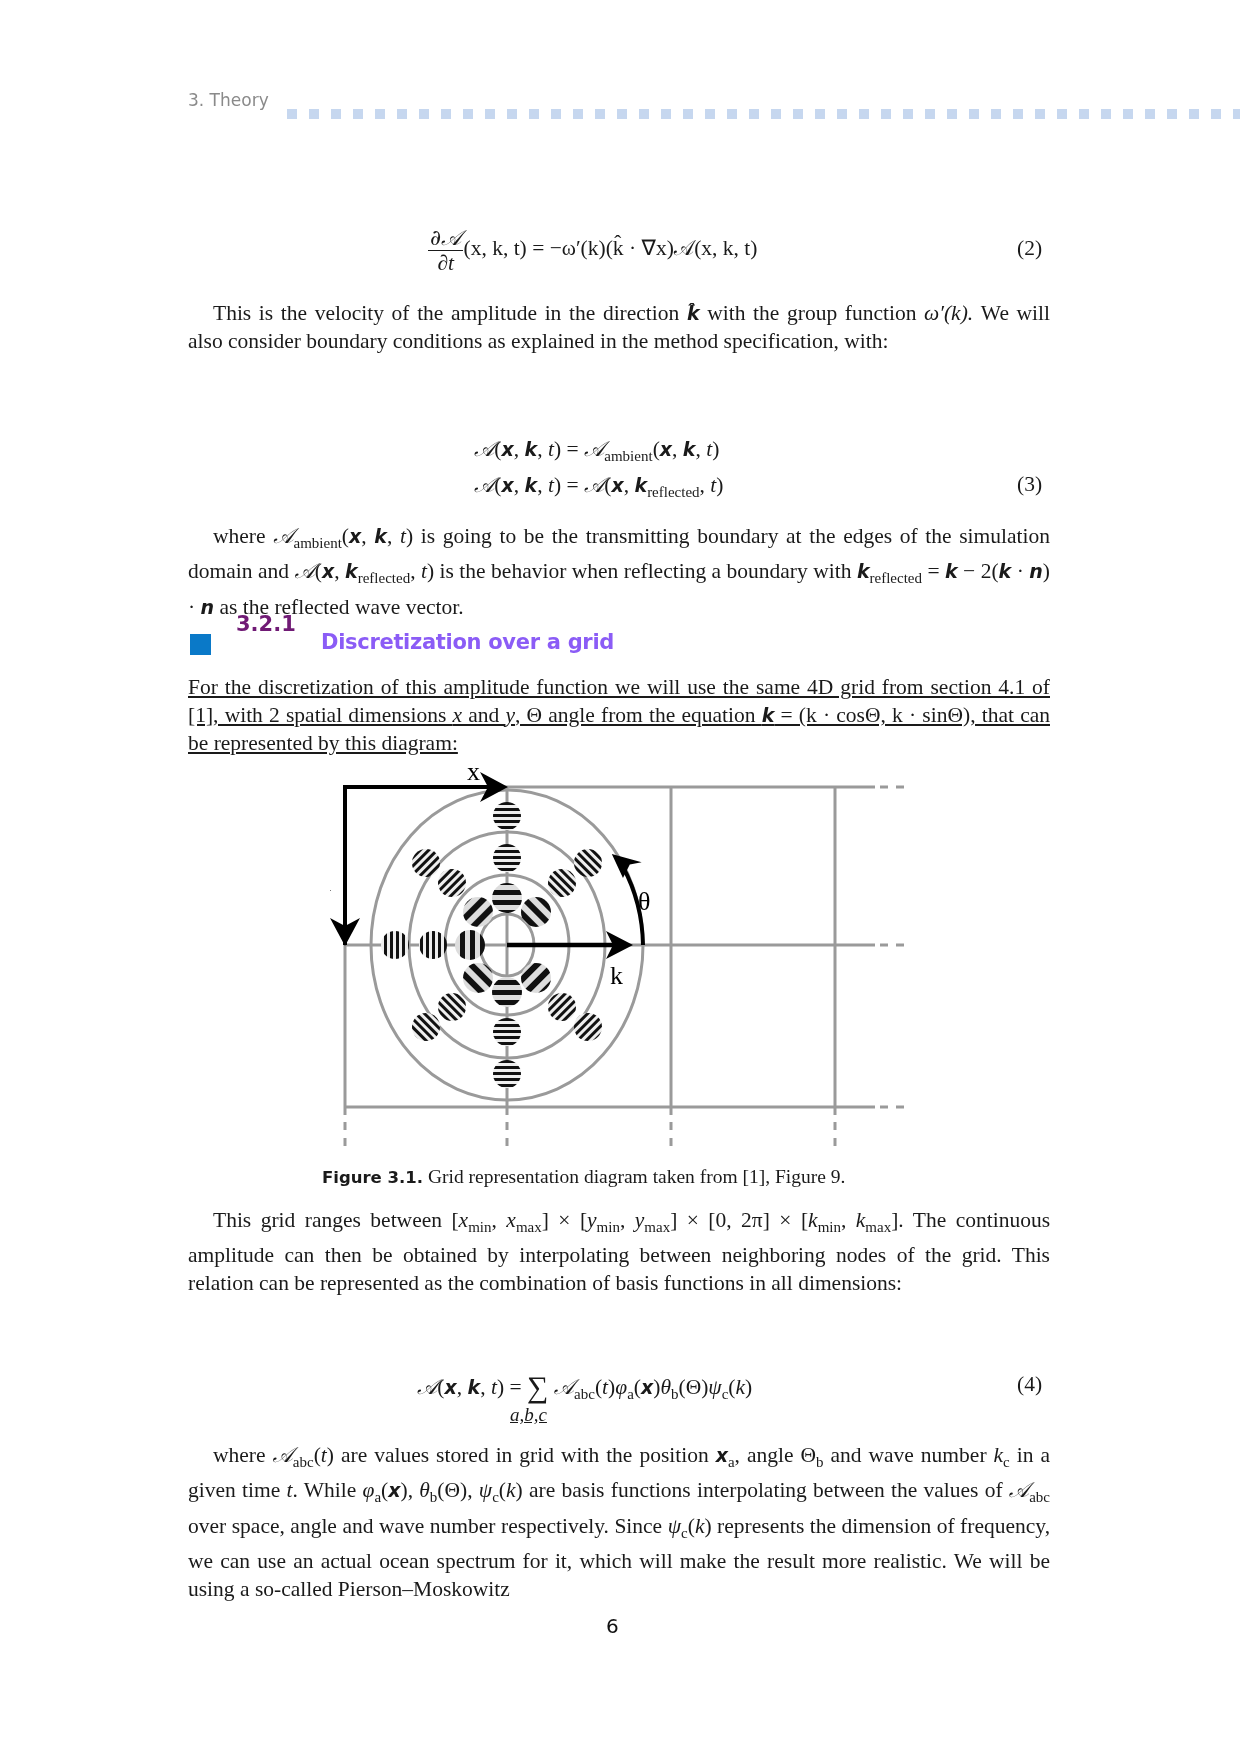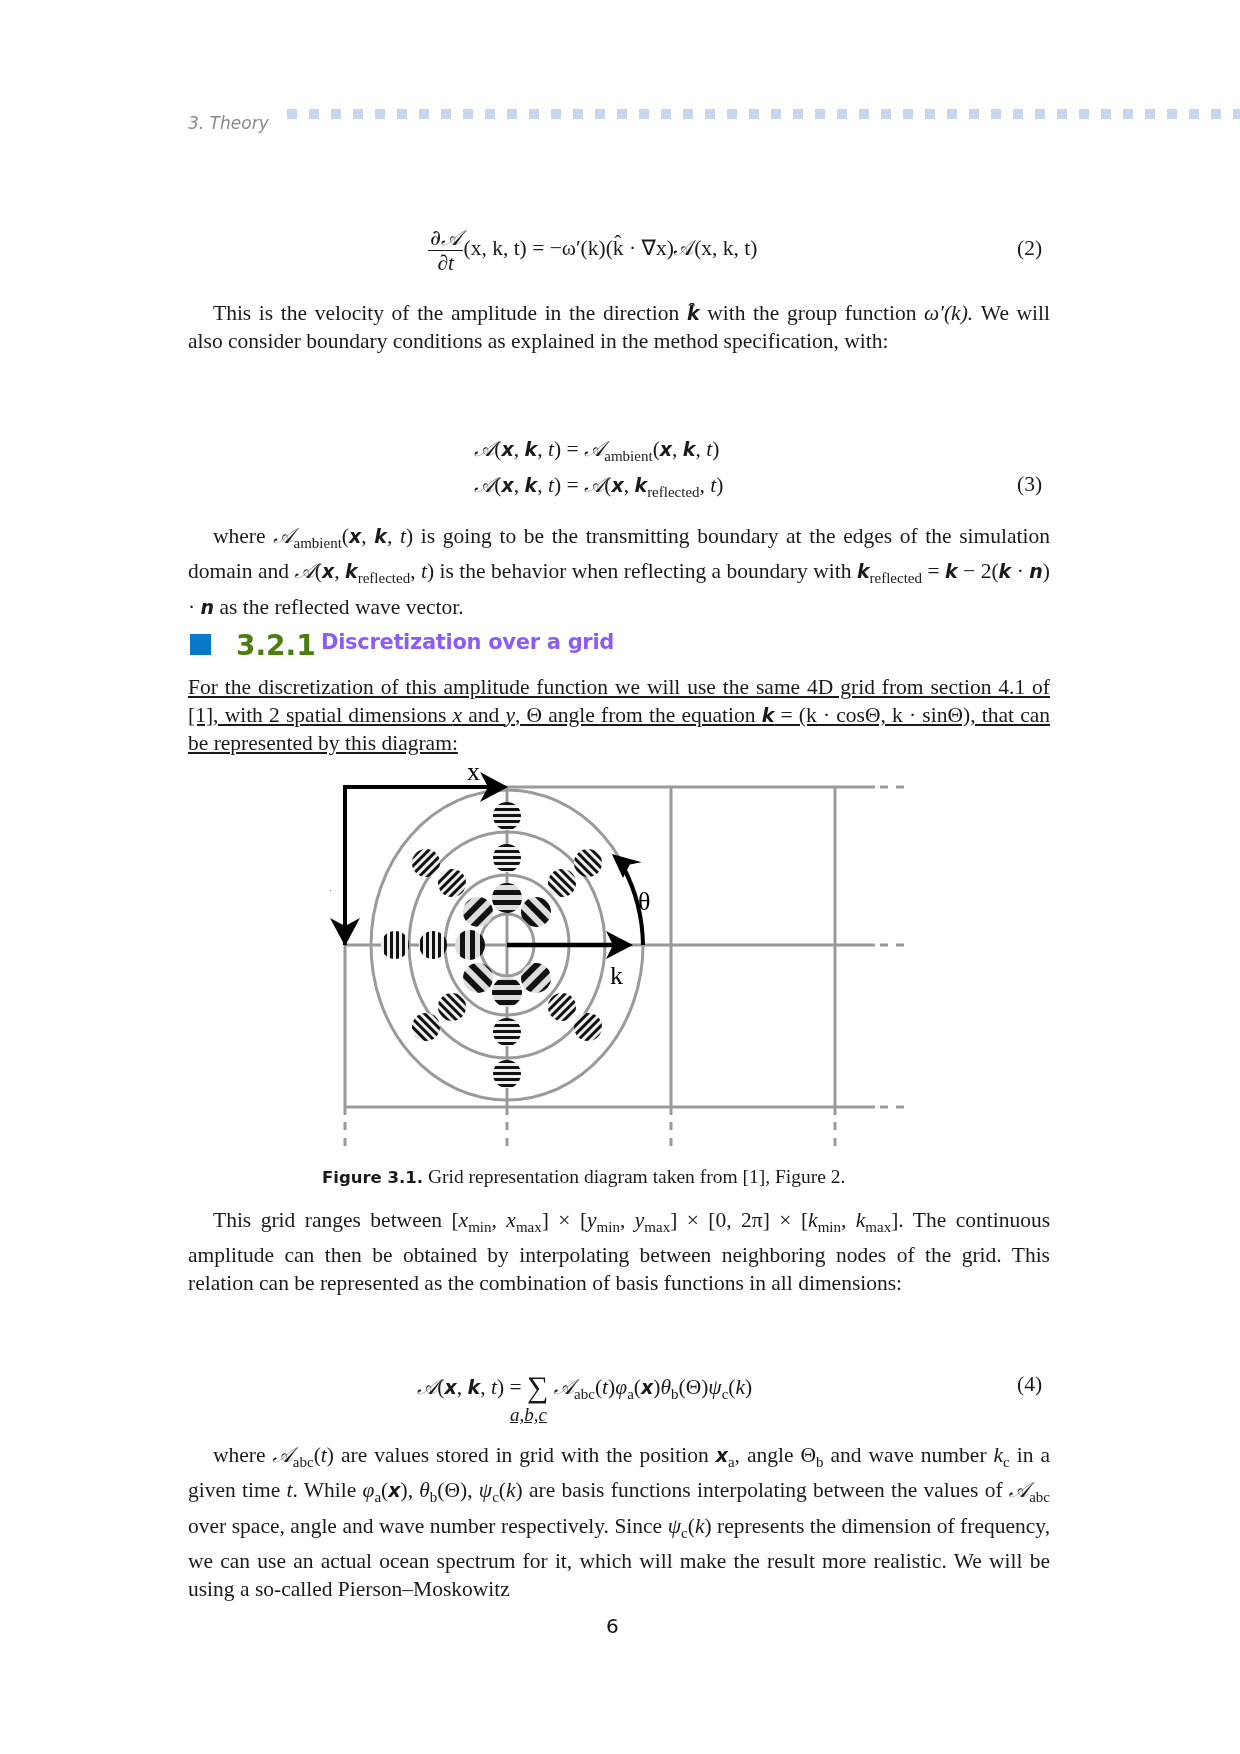--- a/index.html
+++ b/index.html
@@ -6,7 +6,7 @@
   body { width: 1240px; height: 1754px; position: relative; overflow: hidden;
          font-family: "DejaVu Serif", "Liberation Serif", serif; color: #1a1a1a; }
   .abs { position: absolute; }
-  .header { left: 188px; top: 113px; font-family: "DejaVu Sans", sans-serif; font-style: italic;
+  .header { left: 188px; top: 90px; font-family: "DejaVu Sans", sans-serif; 
             font-size: 17px; color: #8a8a8a; white-space: nowrap; }
   .dots { position: absolute; left: 287px; top: 109px; height: 10px; width: 953px;
           background-image: linear-gradient(90deg, #c6d7ef 0 10px, transparent 10px 22px);

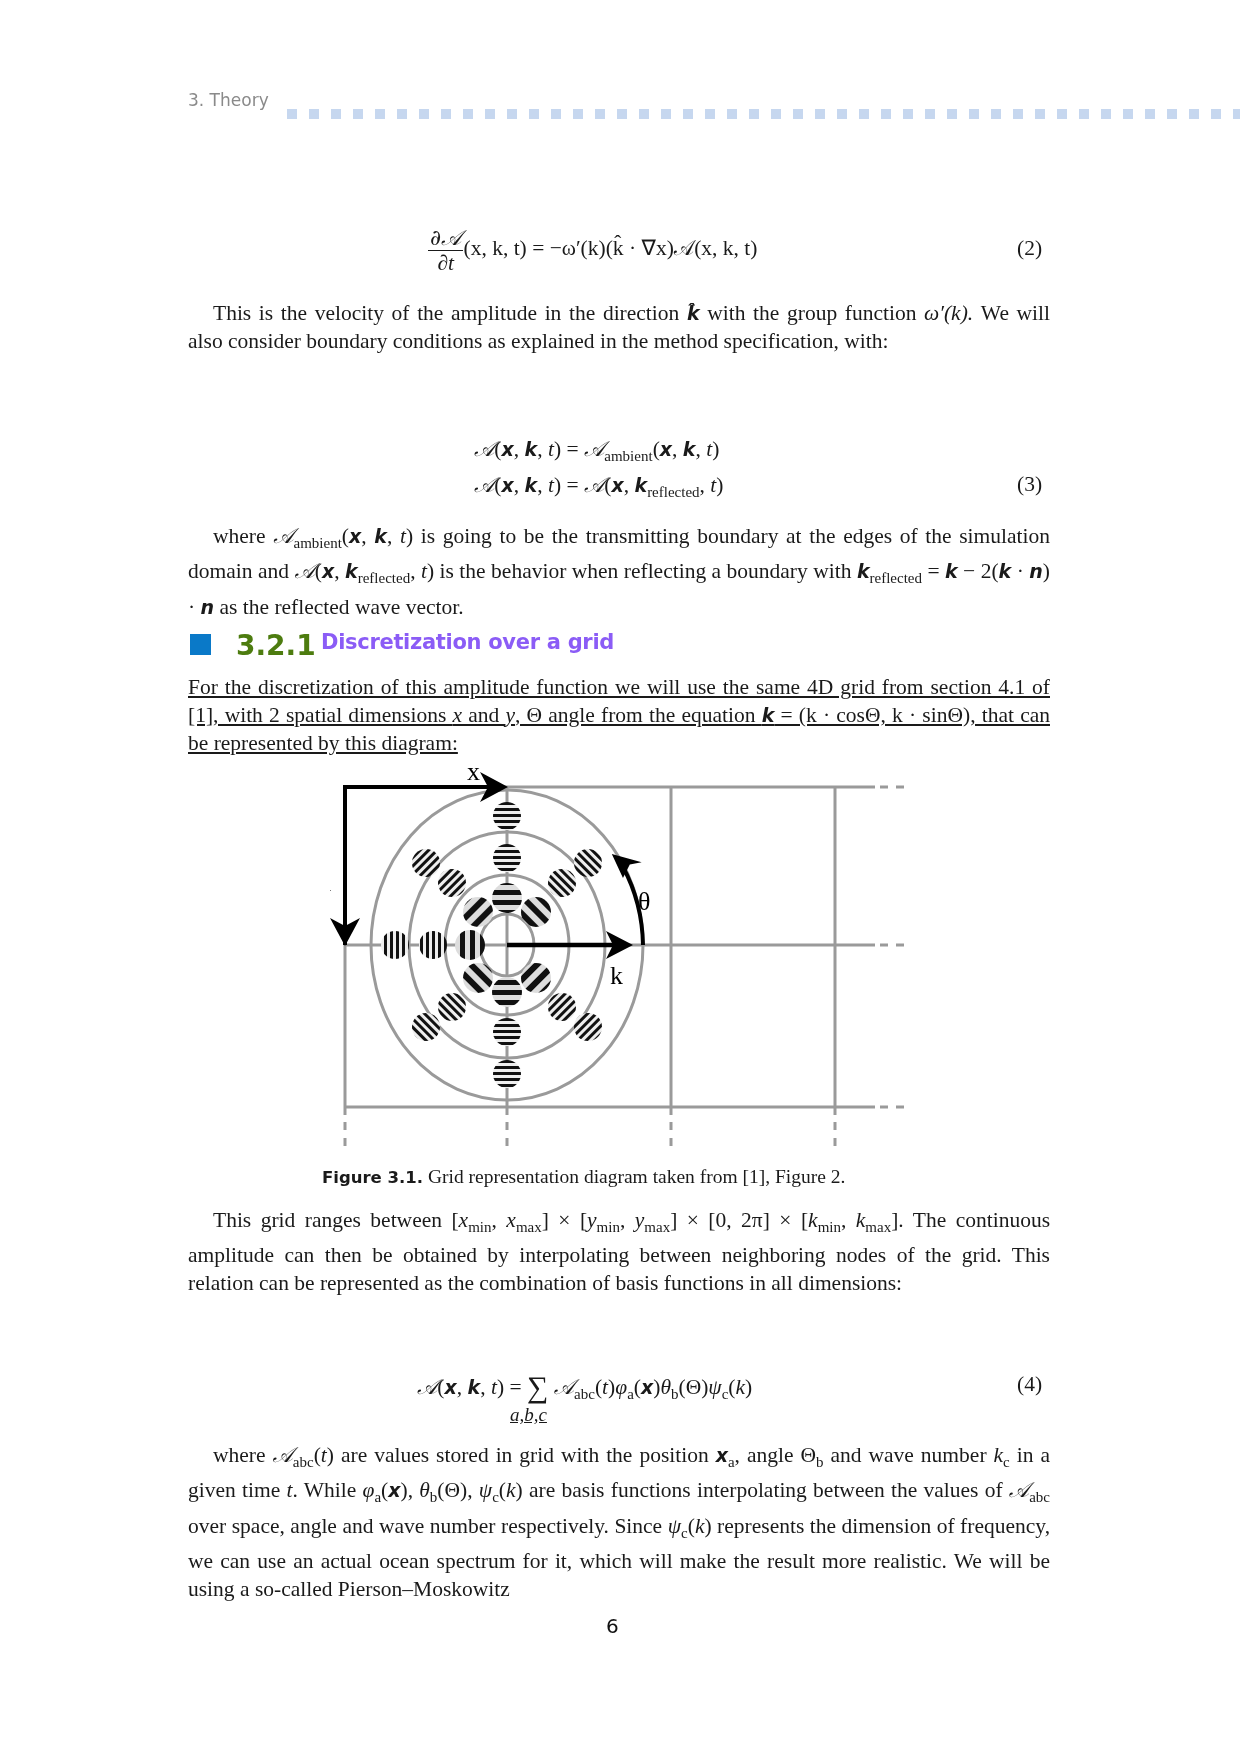--- a/index.html
+++ b/index.html
@@ -24,8 +24,8 @@
   .frac > span { display: block; padding: 0 2px; line-height: 24px; }
   .frac > span.num { border-bottom: 1.3px solid #1a1a1a; }
   .sec-square { left: 190px; top: 634px; width: 21px; height: 21px; background: #0a79c8; }
-  .sec-num { left: 236px; top: 629px; font-family: "DejaVu Sans", sans-serif; font-weight: bold;
-             font-size: 28px; color: #4d7c0f; }
+  .sec-num { left: 236px; top: 612px; font-family: "DejaVu Sans", sans-serif; font-weight: bold;
+             font-size: 21px; color: #701a75; }
   .sec-title { left: 321px; top: 630px; font-family: "DejaVu Sans", sans-serif; font-weight: bold;
                font-size: 21px; color: #8b5cf6; white-space: nowrap; letter-spacing: -0.3px; }
   .caption { left: 322px; top: 1166px; font-family: "Liberation Serif", serif; font-size: 19.5px; white-space: nowrap; }

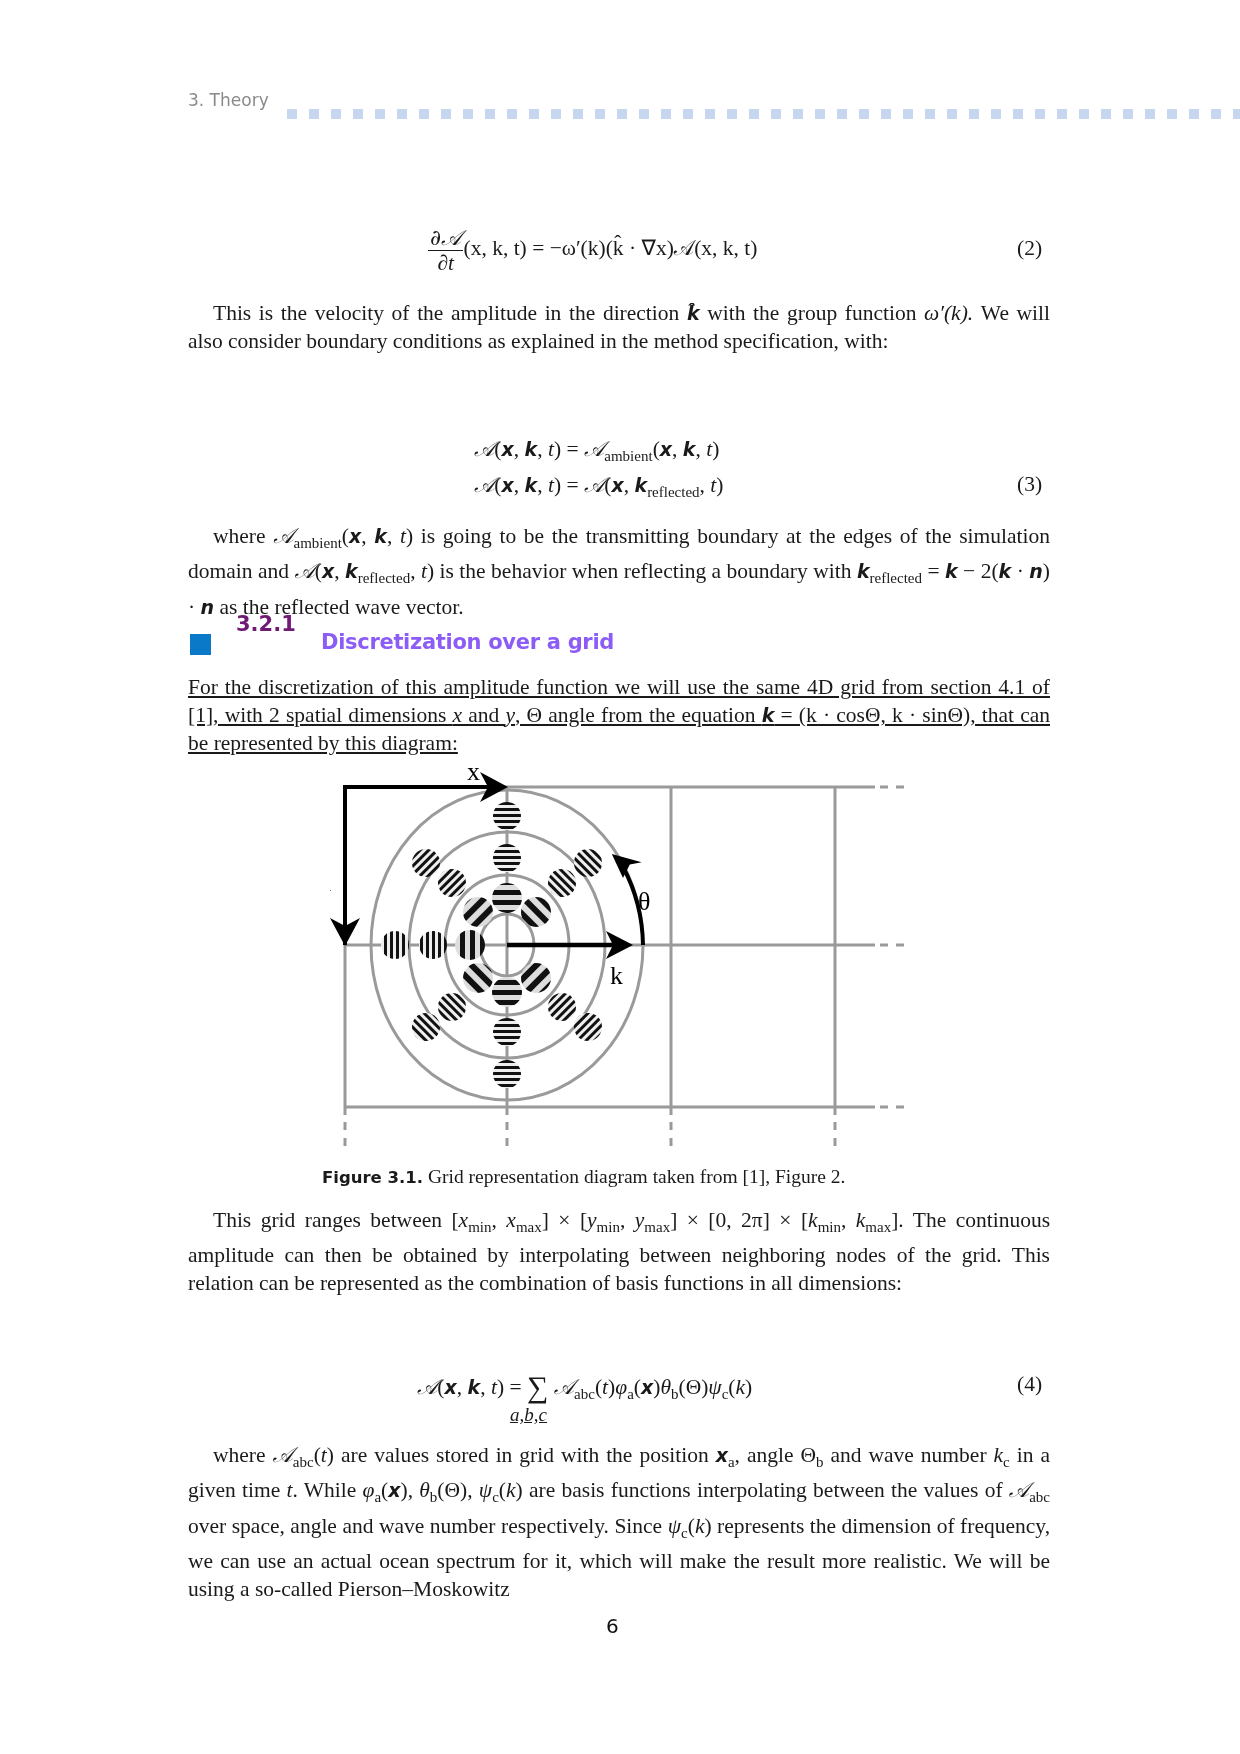--- a/index.html
+++ b/index.html
@@ -182,7 +182,7 @@
 </svg>
 
 <div class="abs caption">
-  <span class="caption-label">Figure 3.1.</span><span> Grid representation diagram taken from [1], Figure 2.</span>
+  <span class="caption-label">Figure 3.1.</span><span> Grid representation diagram taken from [1], Figure 9.</span>
 </div>
 
 <div class="abs body-text indent" style="top:1206px;">

